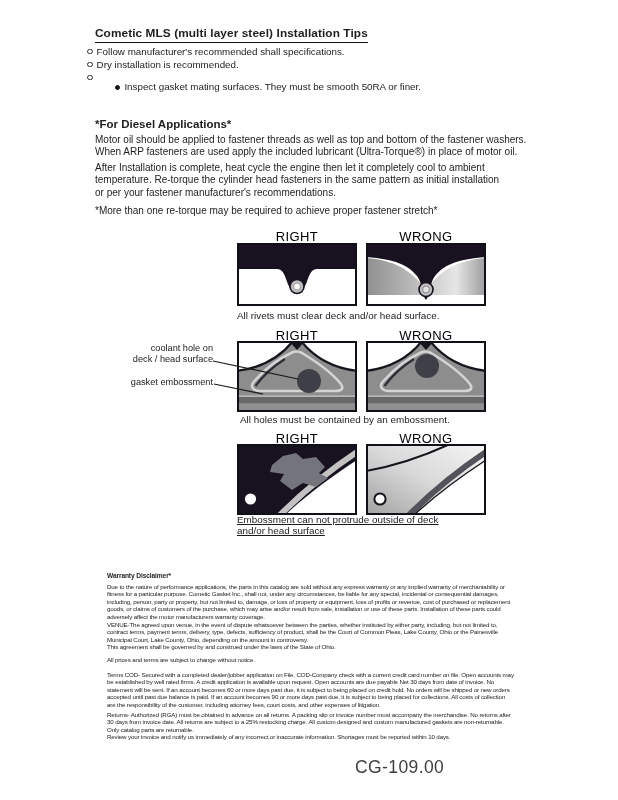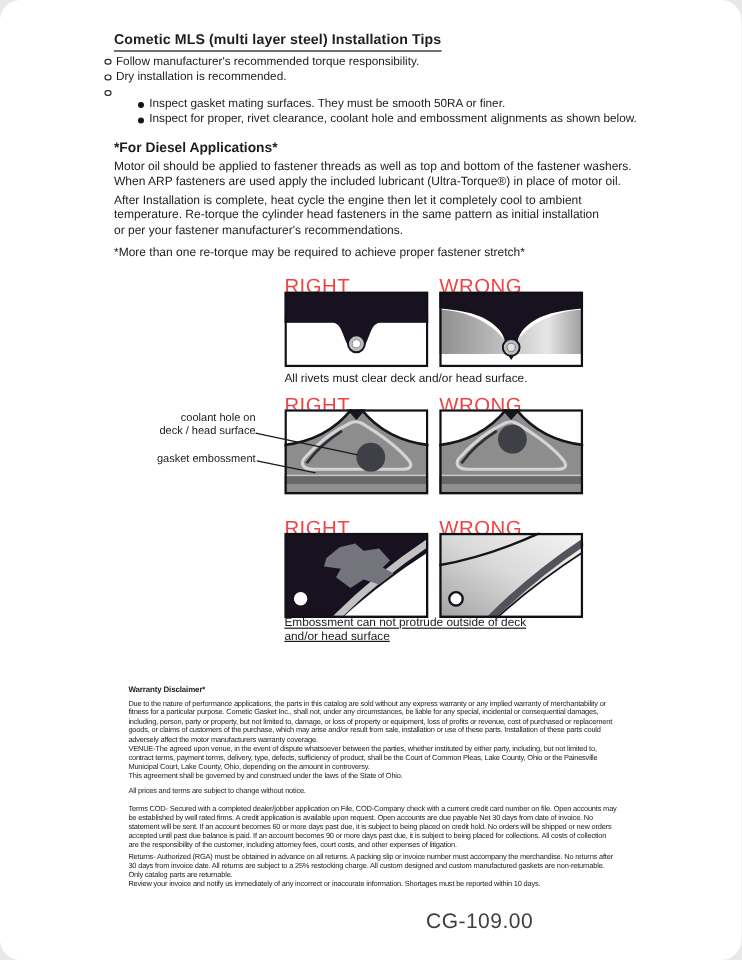--- a/index.html
+++ b/index.html
@@ -5,7 +5,7 @@
   html,body{margin:0;padding:0;background:#e8e8e8;}
   .page{
     position:relative;width:618px;height:800px;margin:0 auto;background:#ffffff;
-    font-family:"Liberation Sans","DejaVu Sans",sans-serif;color:#1d1d1f;overflow:hidden;border-radius:17px;
+    font-family:"Liberation Sans","DejaVu Sans",sans-serif;color:#1d1d1f;overflow:hidden;
   }
   .abs{position:absolute;}
   .ml{white-space:pre-line;}

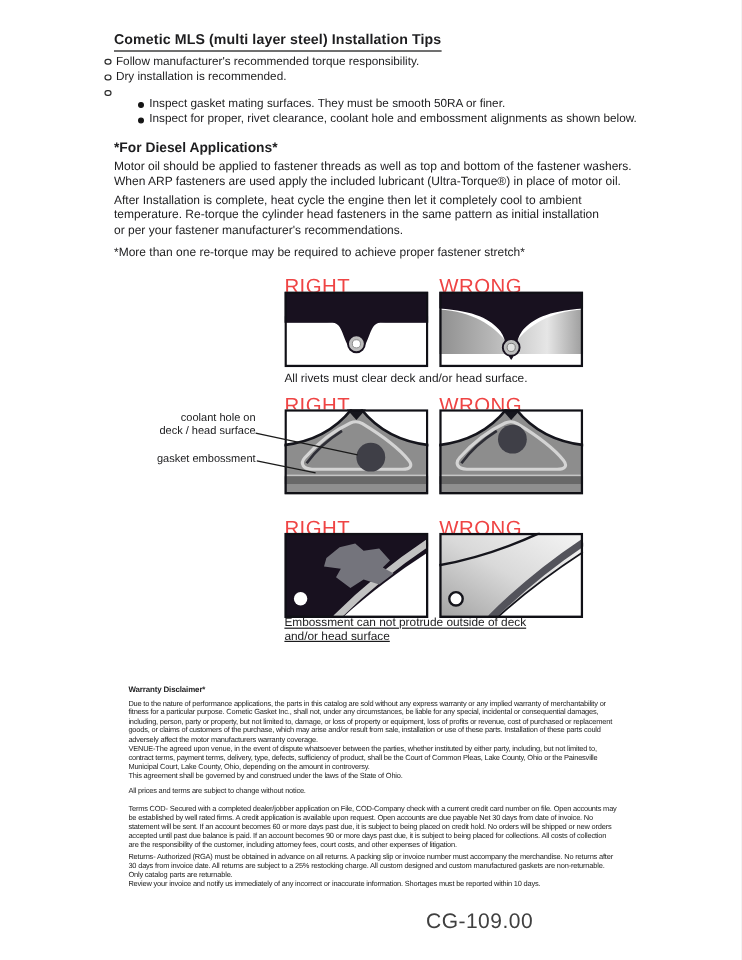--- a/index.html
+++ b/index.html
@@ -48,7 +48,7 @@
   <div class="abs bullets">
     <div class="b-row">
       <span class="mk"></span>
-      <span>Follow manufacturer's recommended torque responsibility.</span>
+      <span>Follow manufacturer's recommended shall specifications.</span>
     </div>
     <div class="b-row">
       <span class="mk"></span>

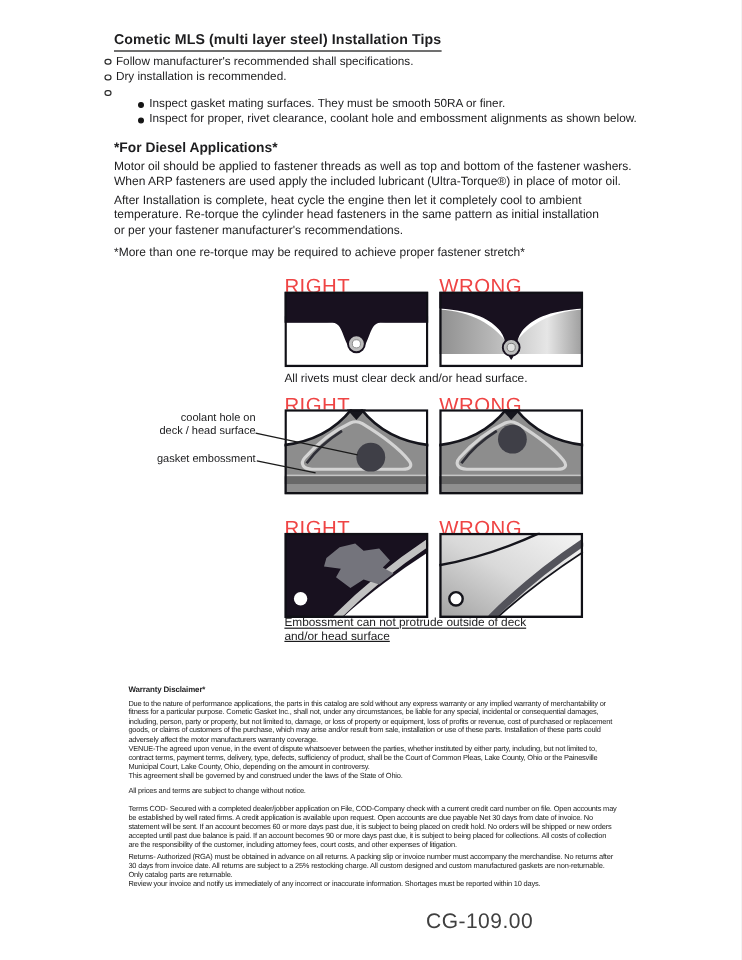--- a/index.html
+++ b/index.html
@@ -60,10 +60,6 @@
     <div class="b-row b-sub">
       <span class="mk"></span>
       <span>Inspect gasket mating surfaces.  They must be smooth 50RA or finer.</span>
-    </div>
-    <div class="b-row b-sub">
-      <span class="mk"></span>
-      <span>Inspect for proper, rivet clearance, coolant hole and embossment alignments as shown below.</span>
     </div>
   </div>
 

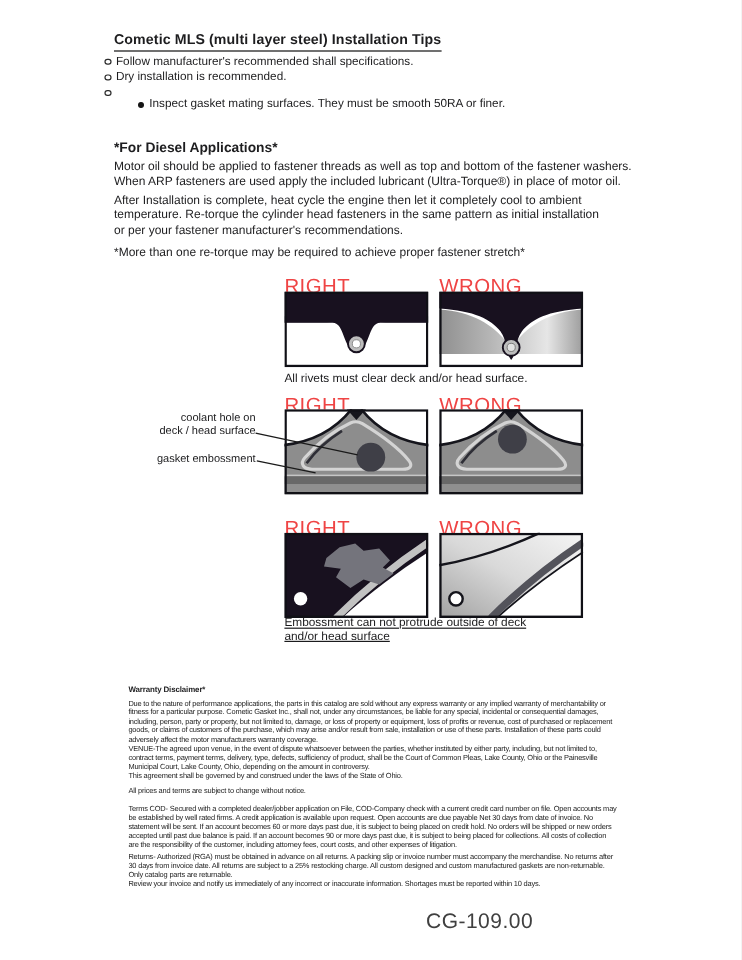--- a/index.html
+++ b/index.html
@@ -26,7 +26,7 @@
   .p-retorque{left:95px;top:162px;}
   .p-note{left:95px;top:205px;}
   
-  .fig-label{width:120px;font-size:17px;letter-spacing:.4px;color:#ef4444;}
+  .fig-label{width:120px;text-align:center;font-size:13px;letter-spacing:.4px;color:#000000;}
   .fig-box{width:120px;display:block;}
   .cap{font-size:9.9px;line-height:11.4px;color:#1b1b1d;}
   .callout{width:110px;text-align:right;font-size:9.2px;line-height:10.8px;color:#1b1b1d;}

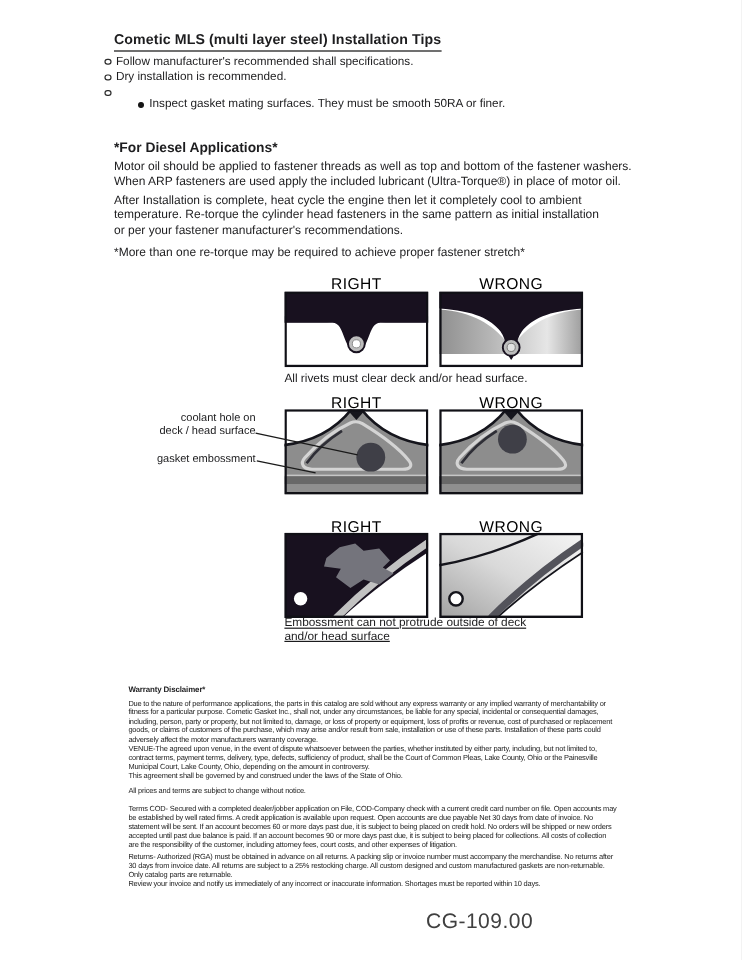--- a/index.html
+++ b/index.html
@@ -146,6 +146,7 @@
     <line x1="111" y1="54" x2="160" y2="64" stroke="#1a1a1a" stroke-width="1.1"></line>
   </svg>
 
+  <div class="abs cap" style="left:240px;top:414px;">All holes must be contained by an embossment.</div>
 
   <div class="abs fig-label" style="left:237px;top:431px;">RIGHT</div>
   <div class="abs fig-label" style="left:366px;top:431px;">WRONG</div>

